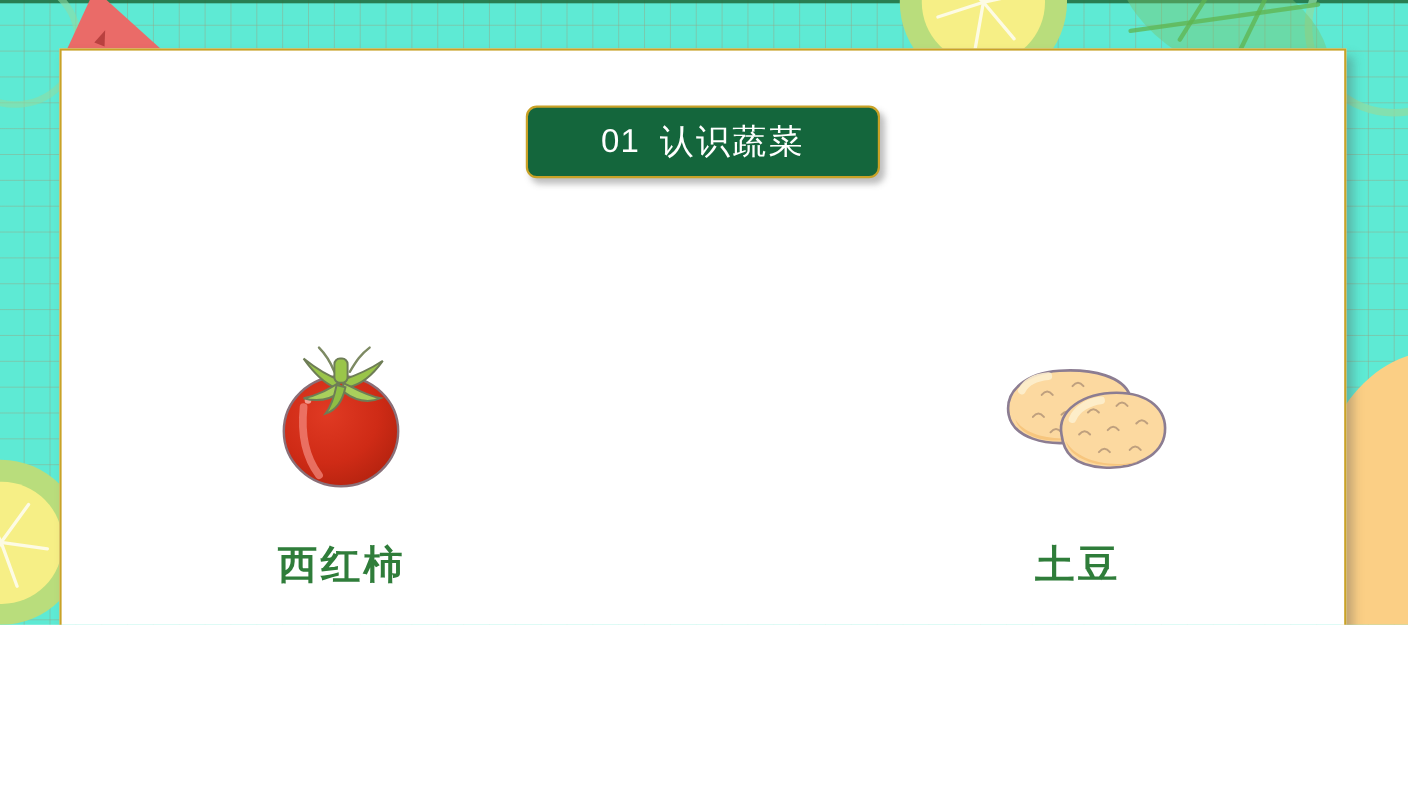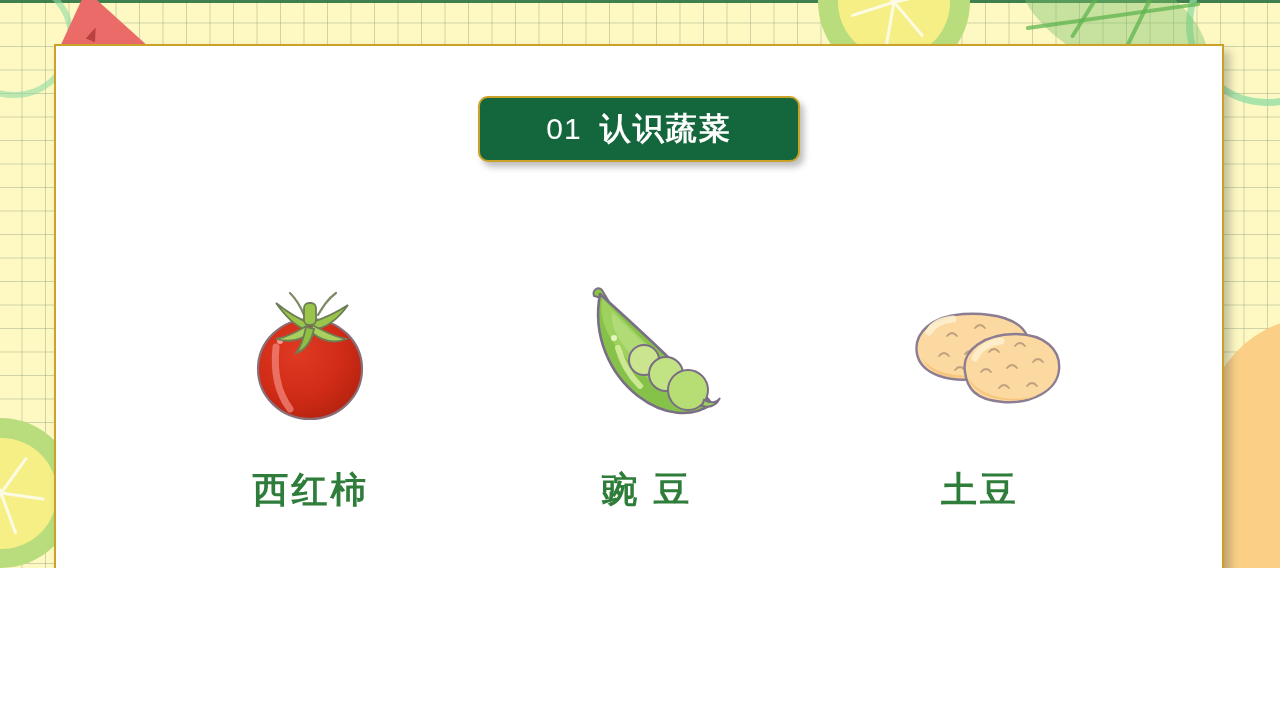--- a/index.html
+++ b/index.html
@@ -15,7 +15,7 @@
     position: relative;
     width: 1280px;
     height: 568px;
-    background-color: #fef9c3;
+    background-color: #5eead4;
     overflow: hidden;
   }
 

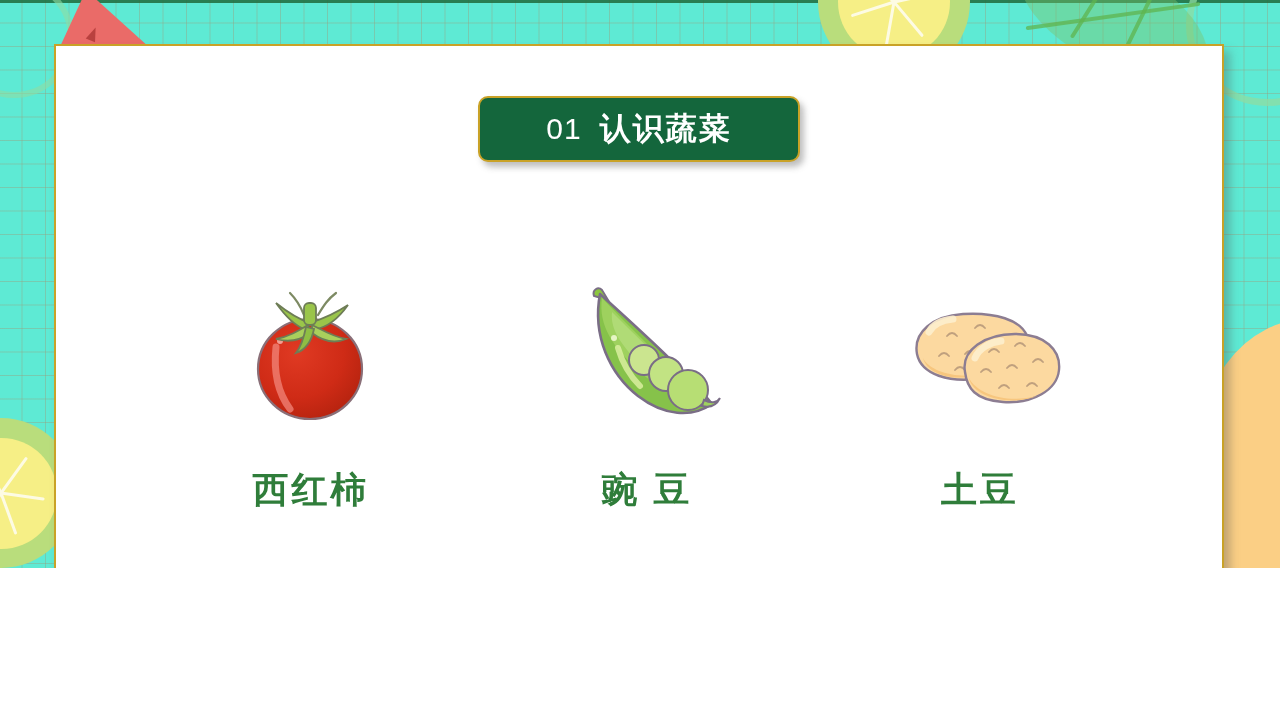--- a/index.html
+++ b/index.html
@@ -198,7 +198,7 @@
   }
   .banner-text {
     font-size: 31px;
-    font-weight: 700;
+    font-weight: 400;
     letter-spacing: 2px;
   }
 

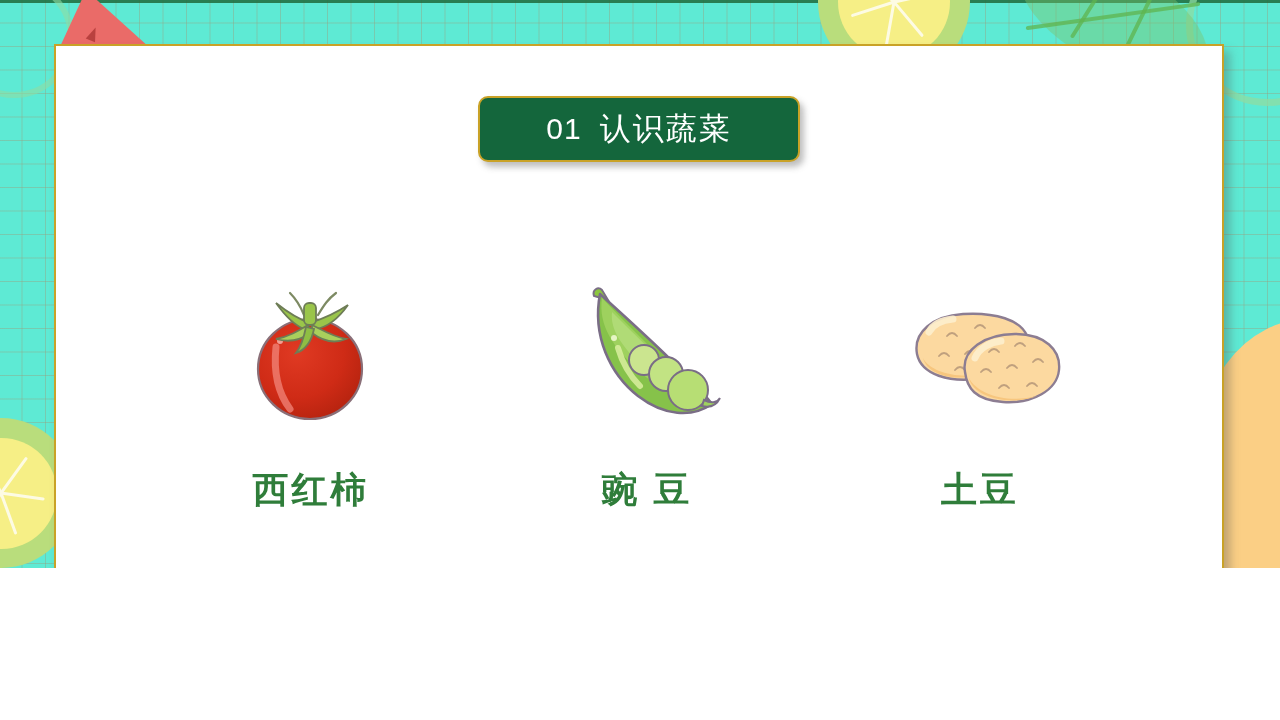--- a/index.html
+++ b/index.html
@@ -205,7 +205,7 @@
   
   .veg-row {
     position: absolute;
-    left: 150px; top: 273px;
+    left: 150px; top: 296px;
     width: 980px;
     display: flex;
     justify-content: space-between;

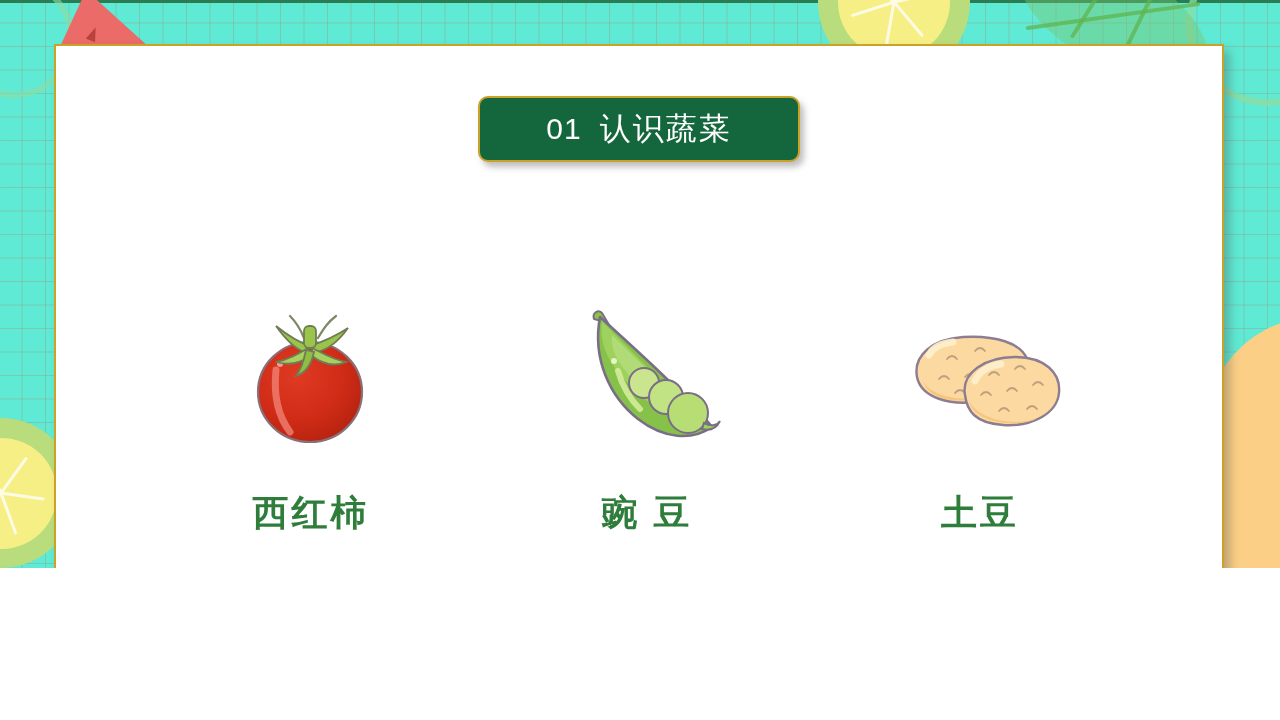--- a/index.html
+++ b/index.html
@@ -335,23 +335,6 @@
       <div class="veg-label">西红柿</div>
     </div>
 
-    <div class="veg-item pea">
-      <div class="veg-art">
-        <svg width="150" height="155" viewBox="0 0 150 155" aria-hidden="true">
-          <path d="M22 18 C20 12 26 8 30 12 L36 22 Z" fill="#8cc63f" stroke="#7a6d86" stroke-width="2"></path>
-          <path d="M28 16 C70 54 116 96 140 126 C120 140 92 138 66 118 C38 96 20 58 28 16 Z" fill="#86c24a" stroke="#7a6d86" stroke-width="2.6" stroke-linejoin="round"></path>
-          <path d="M30 20 C64 56 104 94 132 122 C112 126 88 112 66 92 C42 70 26 48 30 20 Z" fill="#9ed15e"></path>
-          <path d="M40 34 C72 66 106 98 128 120 C110 120 88 106 70 88 C50 68 38 52 40 34 Z" fill="#b6dd7f" opacity=".75"></path>
-          <circle cx="72" cy="82" r="15" fill="#cbe58f" stroke="#7a6d86" stroke-width="2"></circle>
-          <circle cx="94" cy="96" r="17" fill="#c2e383" stroke="#7a6d86" stroke-width="2"></circle>
-          <circle cx="116" cy="112" r="20" fill="#b7de74" stroke="#7a6d86" stroke-width="2"></circle>
-          <path d="M132 122 C140 126 146 124 148 120 C144 128 138 130 130 128 Z" fill="#9ed15e" stroke="#7a6d86" stroke-width="2"></path>
-          <path d="M46 70 C50 84 58 98 68 108" stroke="#d9ef9f" stroke-width="6" fill="none" stroke-linecap="round" opacity=".85"></path>
-          <circle cx="42" cy="60" r="3" fill="#e6f5c4"></circle>
-        </svg>
-      </div>
-      <div class="veg-label">豌 豆</div>
-    </div>
 
     <div class="veg-item potato">
       <div class="veg-art">

